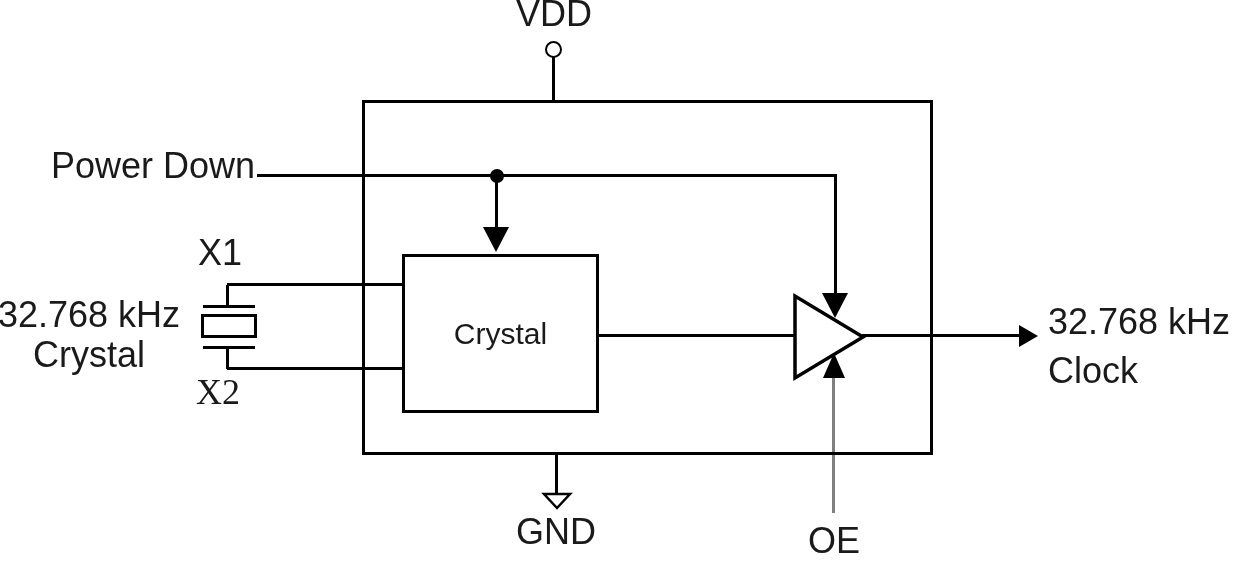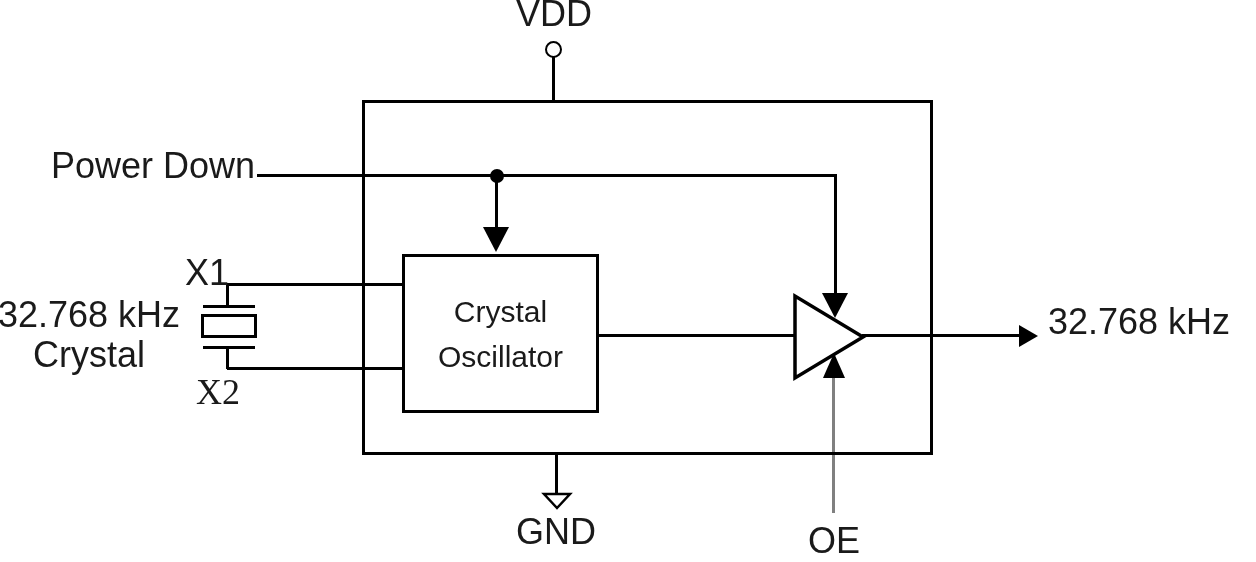--- a/index.html
+++ b/index.html
@@ -140,7 +140,7 @@
 
   <div class="label" style="left:3px; top:146px;margin-left:48px;">Power Down</div>
 
-  <div class="label center" style="left:177px; top:233px; width:60px;margin-top:20px;">X1</div>
+  <div class="label center" style="left:190px; top:233px; width:60px;">X1</div>
 
   <div class="label center" style="left:188px; top:372px; width:60px;font-family:Liberation Serif, serif;">X2</div>
 

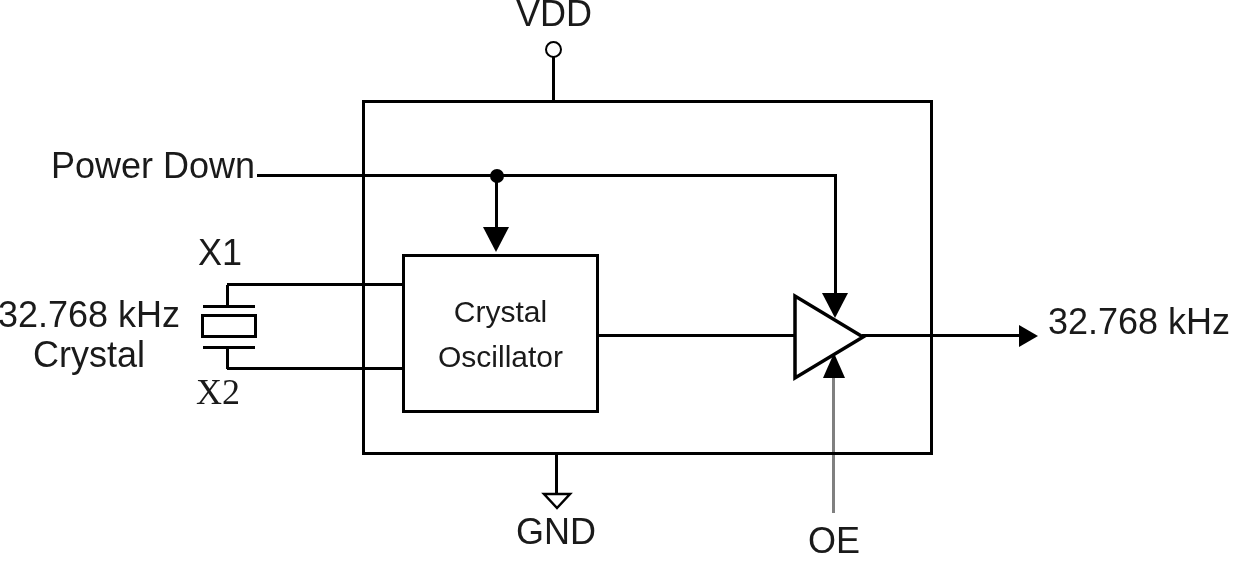--- a/index.html
+++ b/index.html
@@ -115,7 +115,6 @@
   <div id="osc-block">
     <div class="two-line">
       <span>Crystal</span>
-      <span>Oscillator</span>
     </div>
   </div>
 

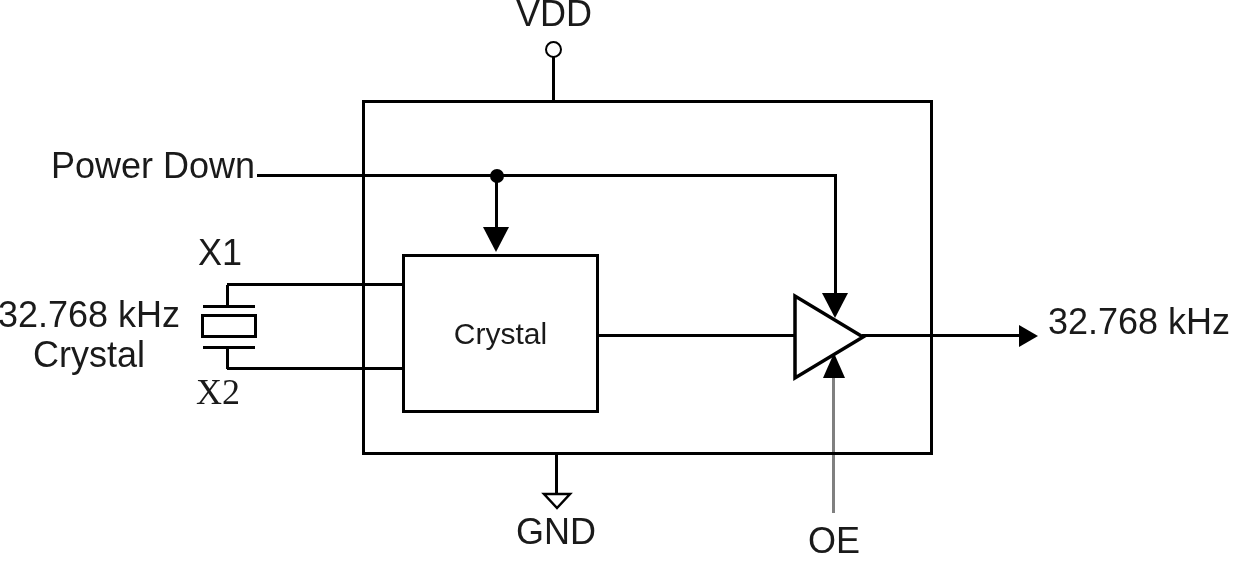--- a/index.html
+++ b/index.html
@@ -150,6 +150,7 @@
 
   <div class="label two-line" style="left:1048px; top:297px; line-height:49px;">
     <span>32.768 kHz</span>
+    <span>Clock</span>
   </div>
 
   <div class="label center" style="left:780px; top:521px; width:108px;">OE</div>

